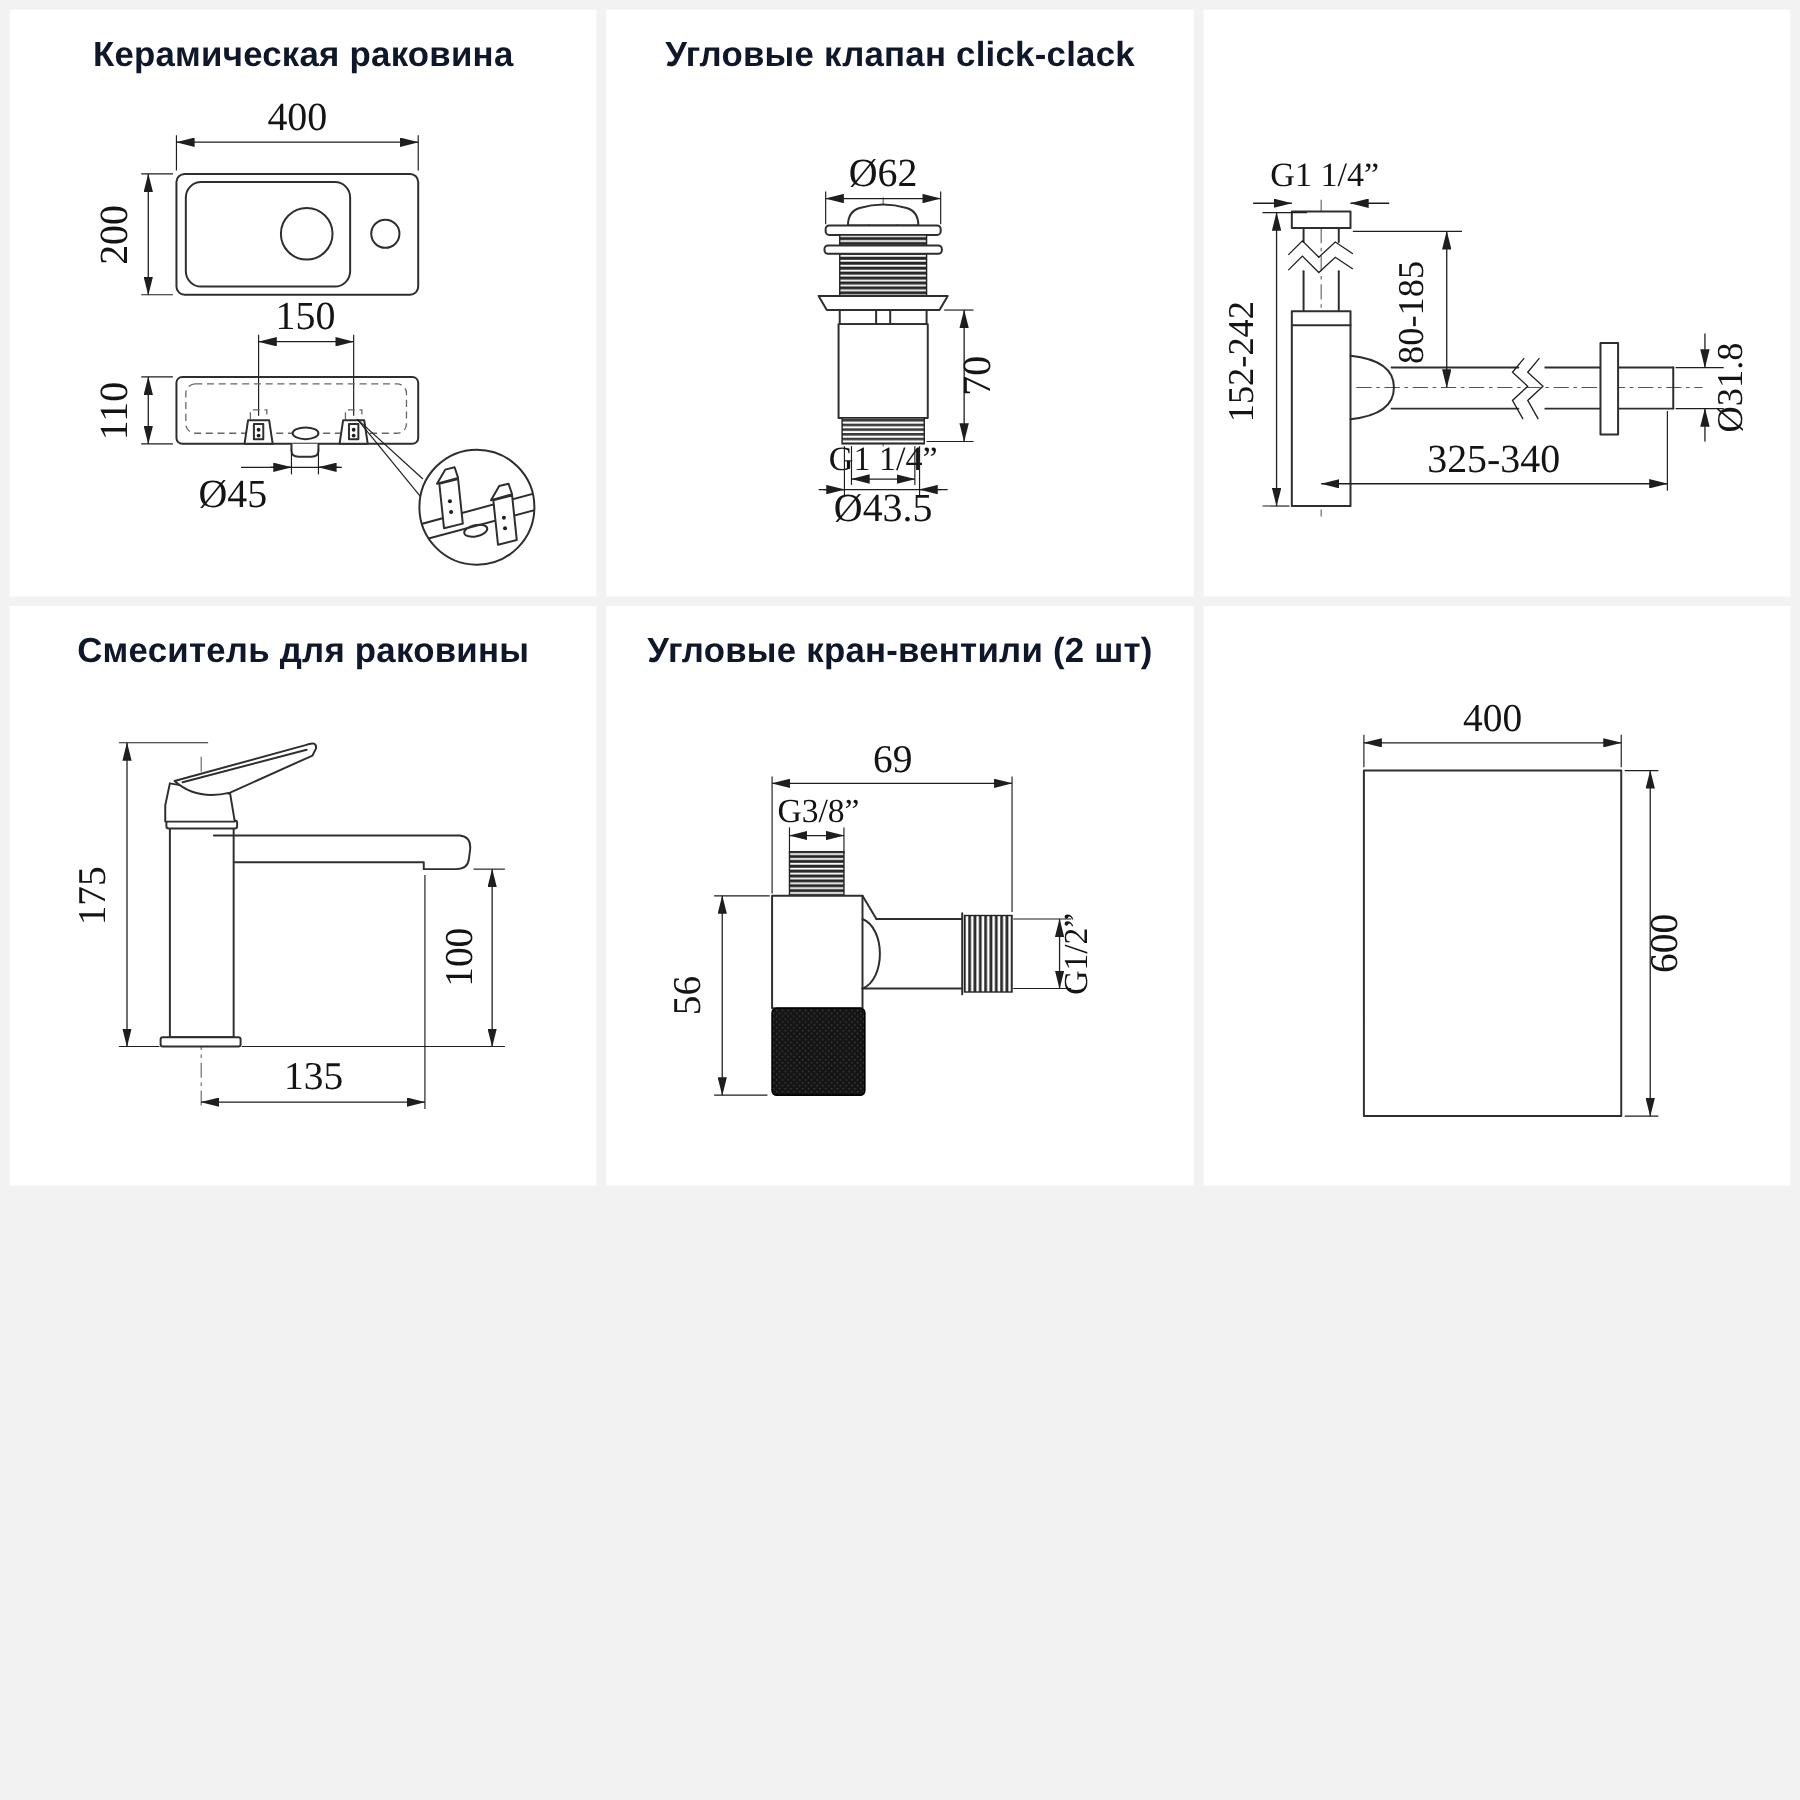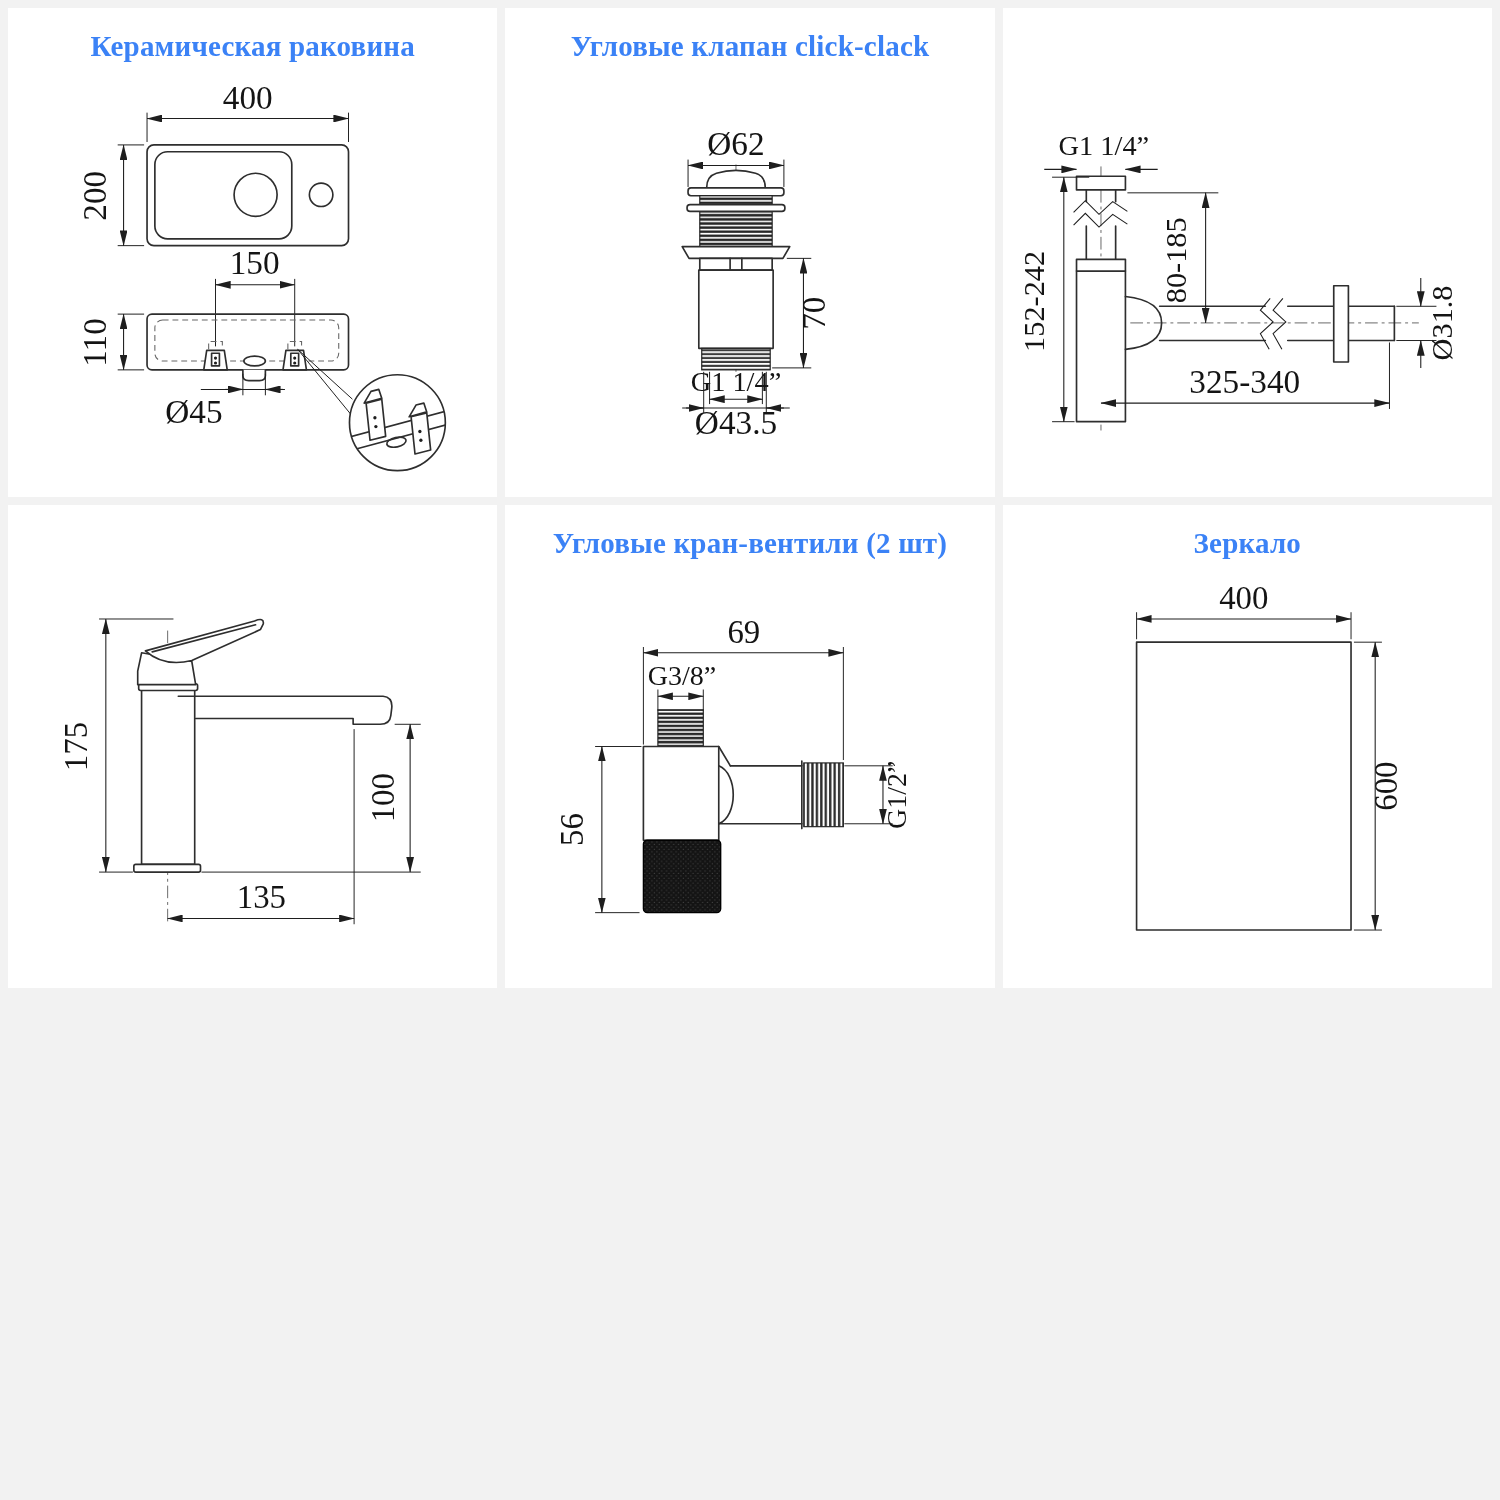--- a/index.html
+++ b/index.html
@@ -13,8 +13,8 @@
   .card { background:#ffffff; position:relative; overflow:hidden; }
   .card h2 {
     position:absolute; top:22px; left:0; right:0; margin:0;
-    text-align:center; font-family:Liberation Serif, serif;
-    font-weight:700; font-size:29px; color:#3b82f6; letter-spacing:.2px;
+    text-align:center; font-family:Liberation Sans, sans-serif;
+    font-weight:700; font-size:29px; color:#0f172a; letter-spacing:.2px;
   }
   svg.draw { position:absolute; inset:0; width:100%; height:100%; }
   .ln  { stroke:#2e2e2e; stroke-width:1.7; fill:none; stroke-linejoin:round; stroke-linecap:round; }

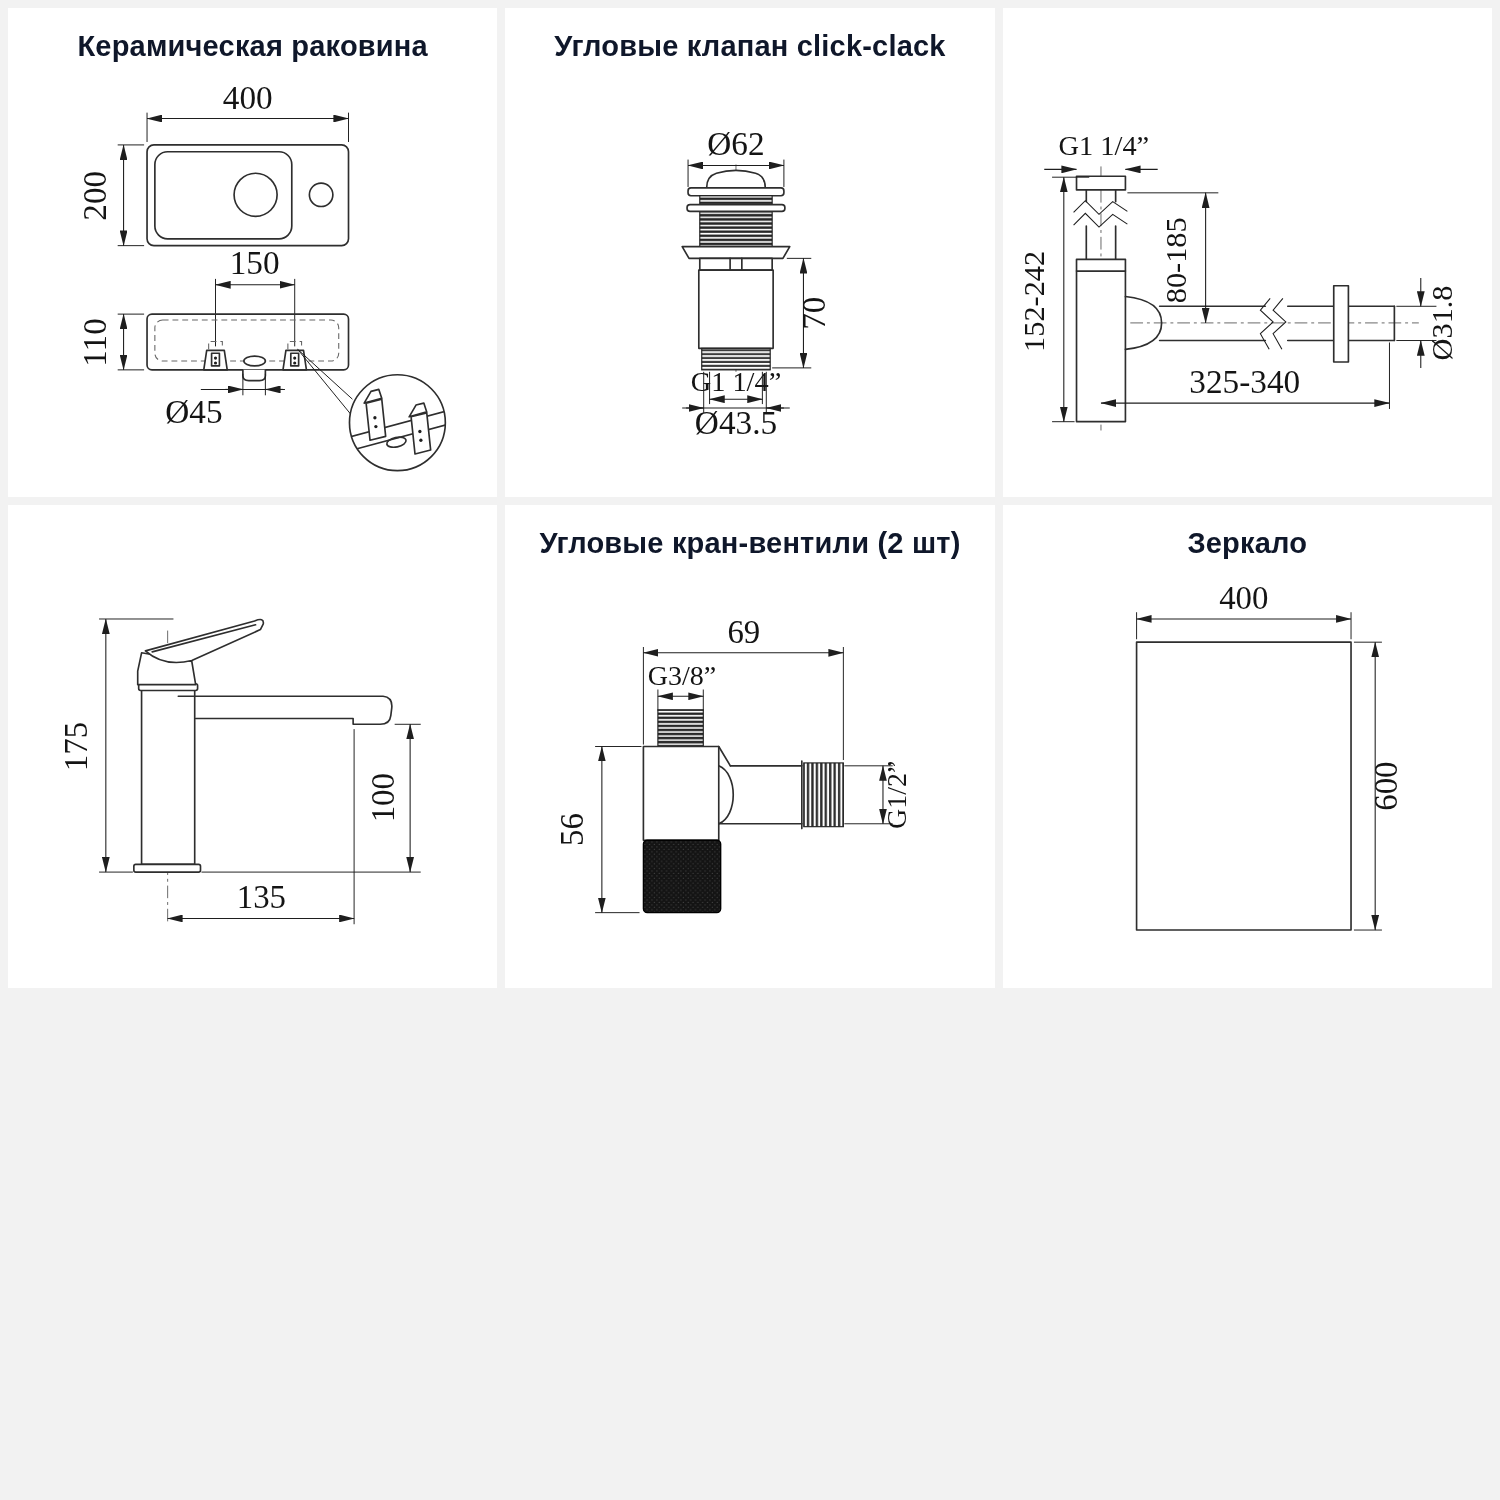--- a/index.html
+++ b/index.html
@@ -263,6 +263,7 @@
   </section>
 
   <section class="card">
+    <h2>Смеситель для раковины</h2>
     <svg class="draw" viewBox="0 0 500 500" preserveAspectRatio="xMidYMid meet">
       <line x1="162" y1="130" x2="162" y2="434" class="cl"></line>
 

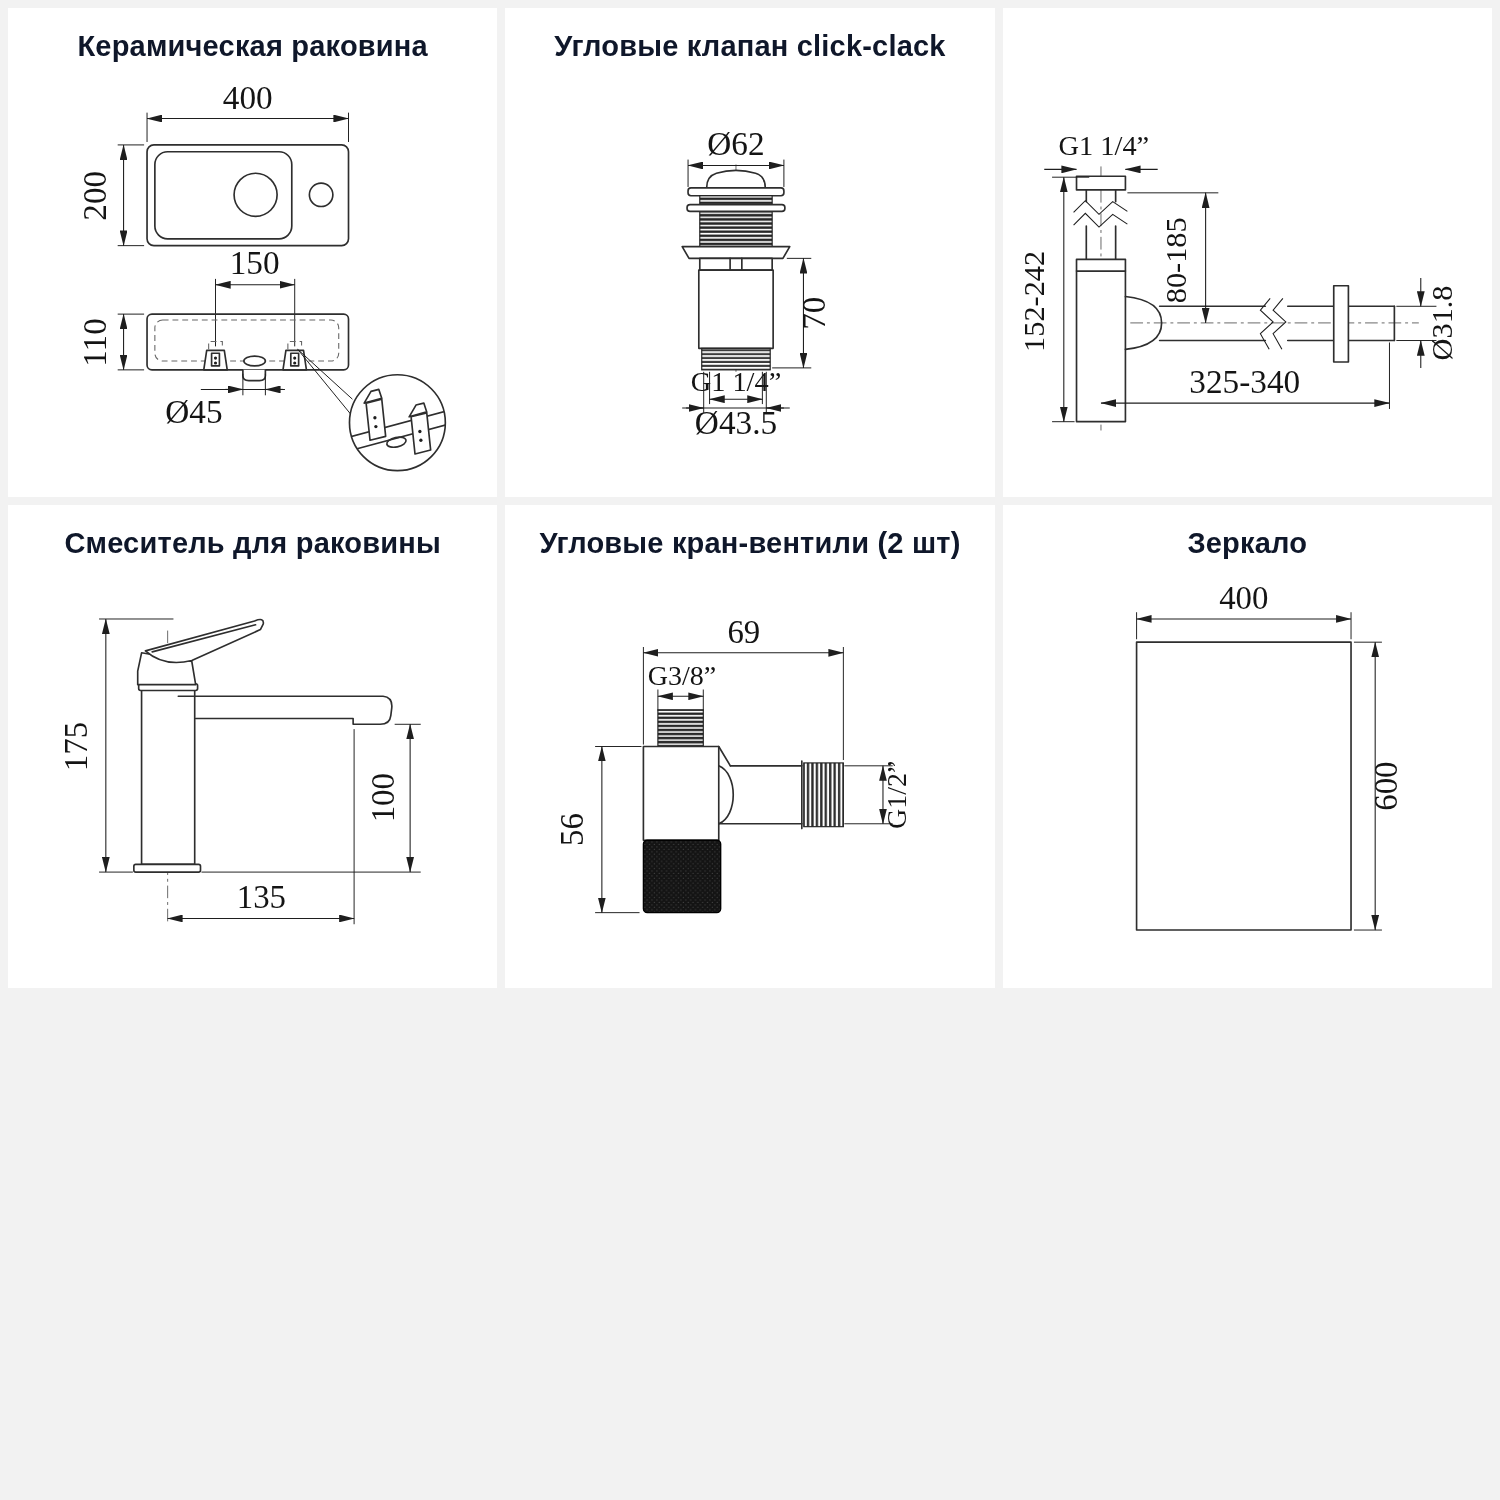--- a/index.html
+++ b/index.html
@@ -346,7 +346,6 @@
   </section>
 
   <section class="card">
-    <h2>Зеркало</h2>
     <svg class="draw" viewBox="0 0 500 500" preserveAspectRatio="xMidYMid meet">
       <rect x="135" y="142" width="222" height="298" class="ln" stroke-width="2.6"></rect>
 

